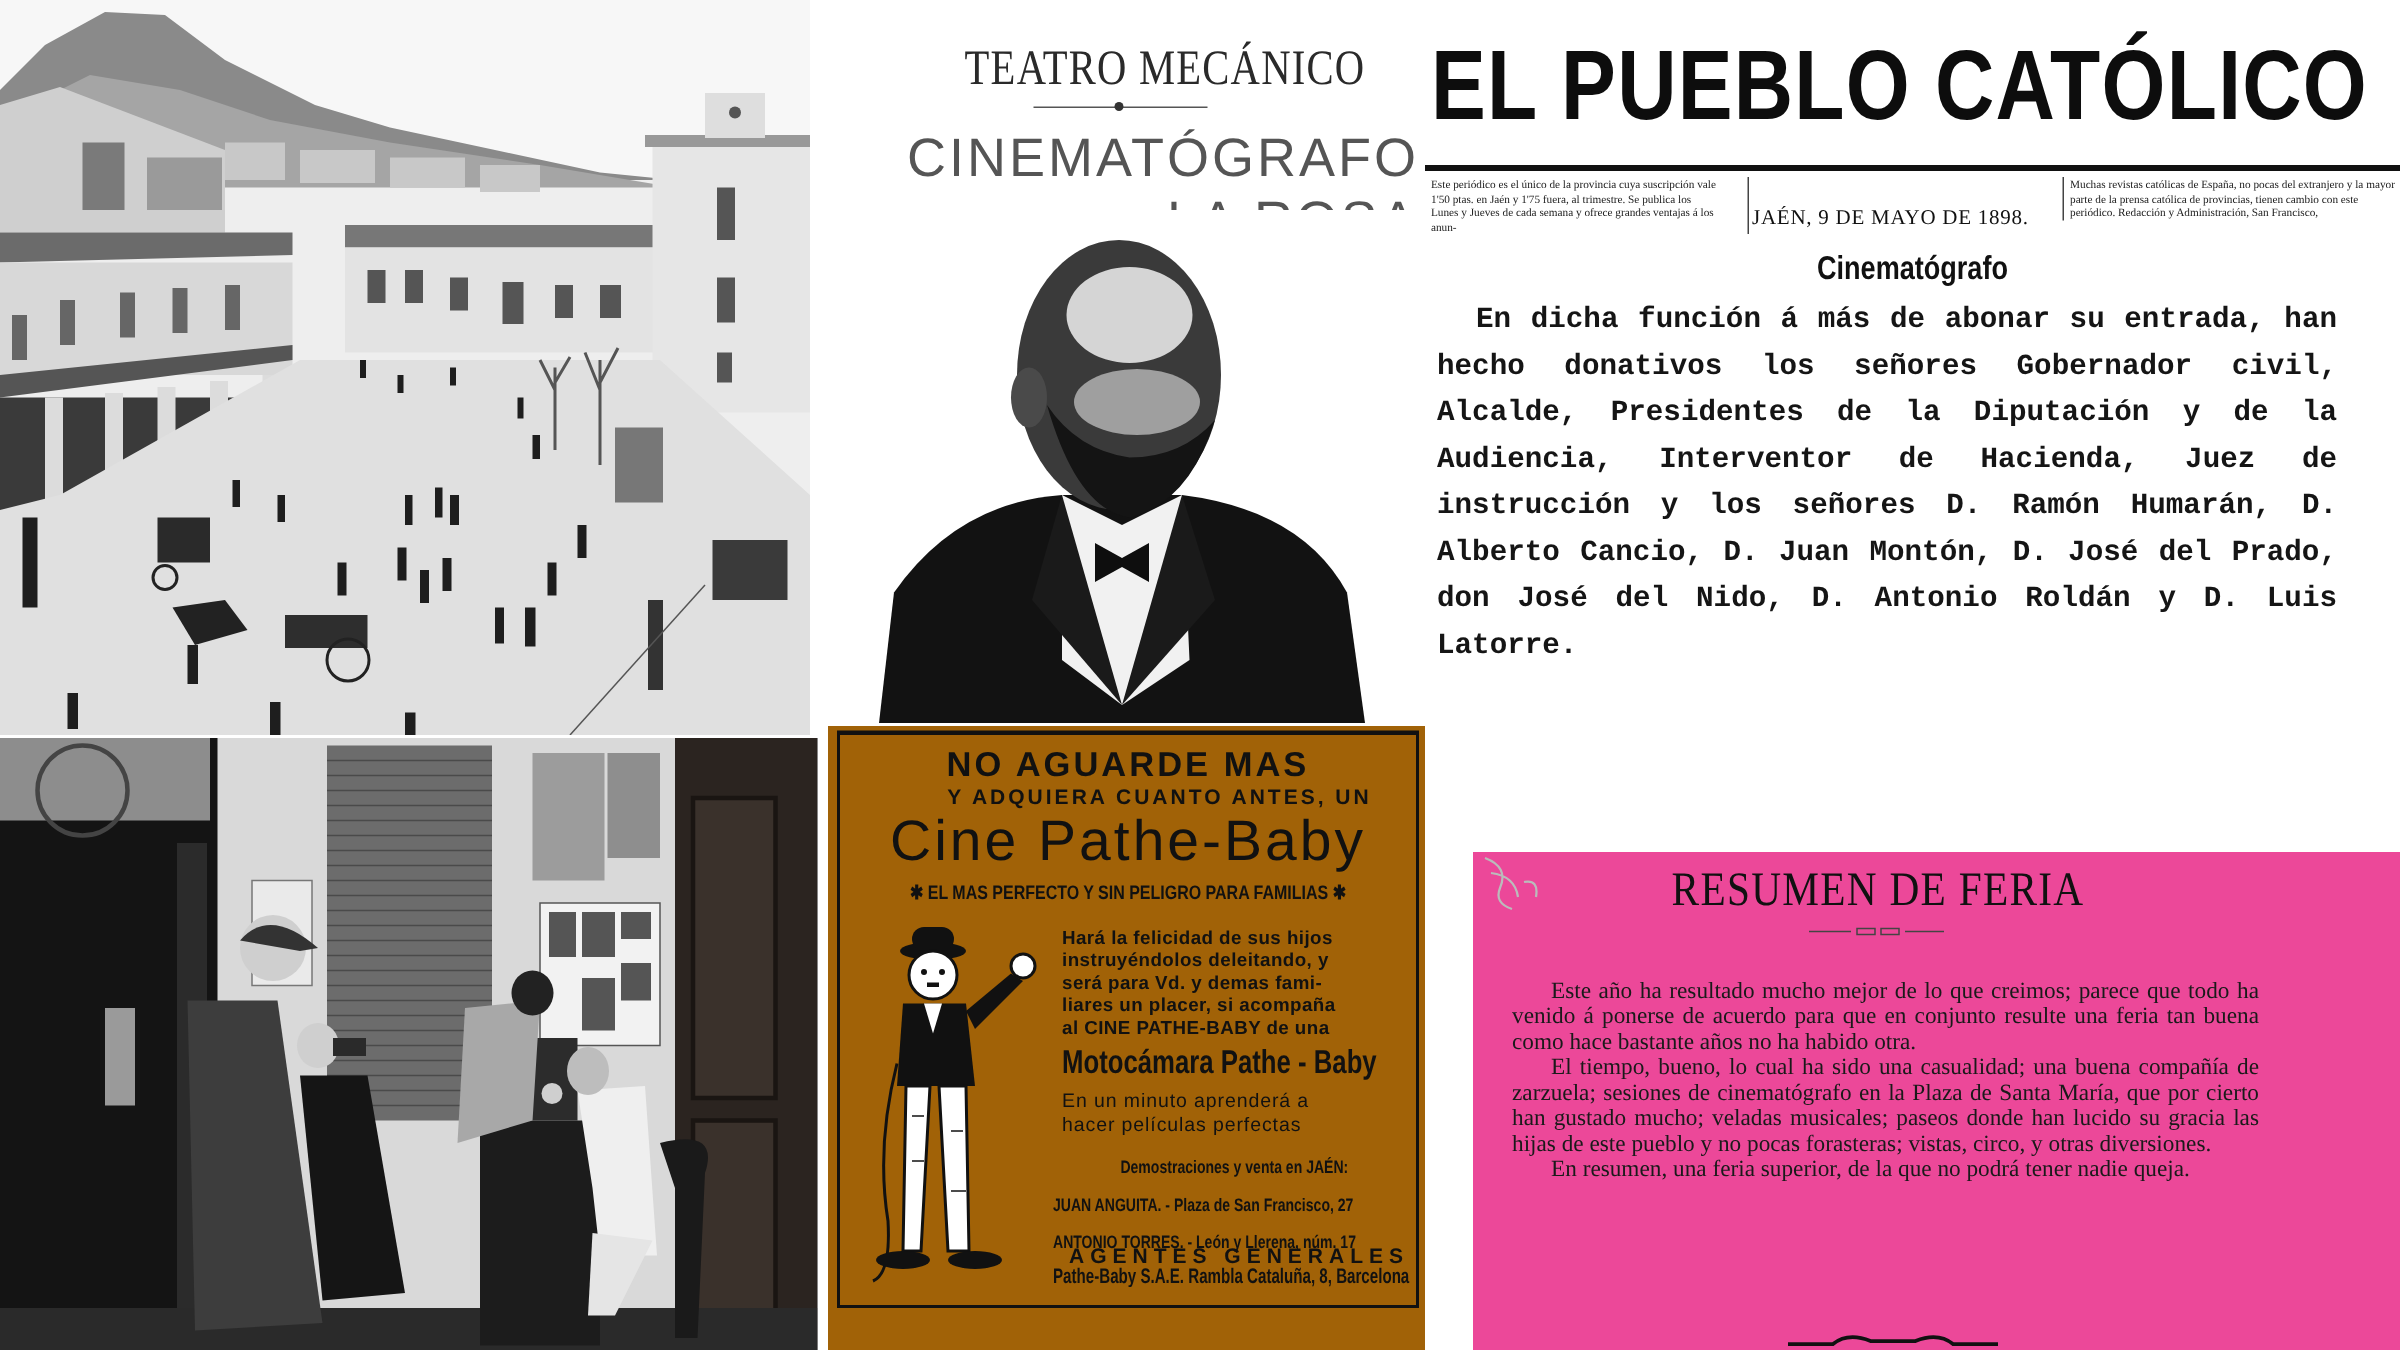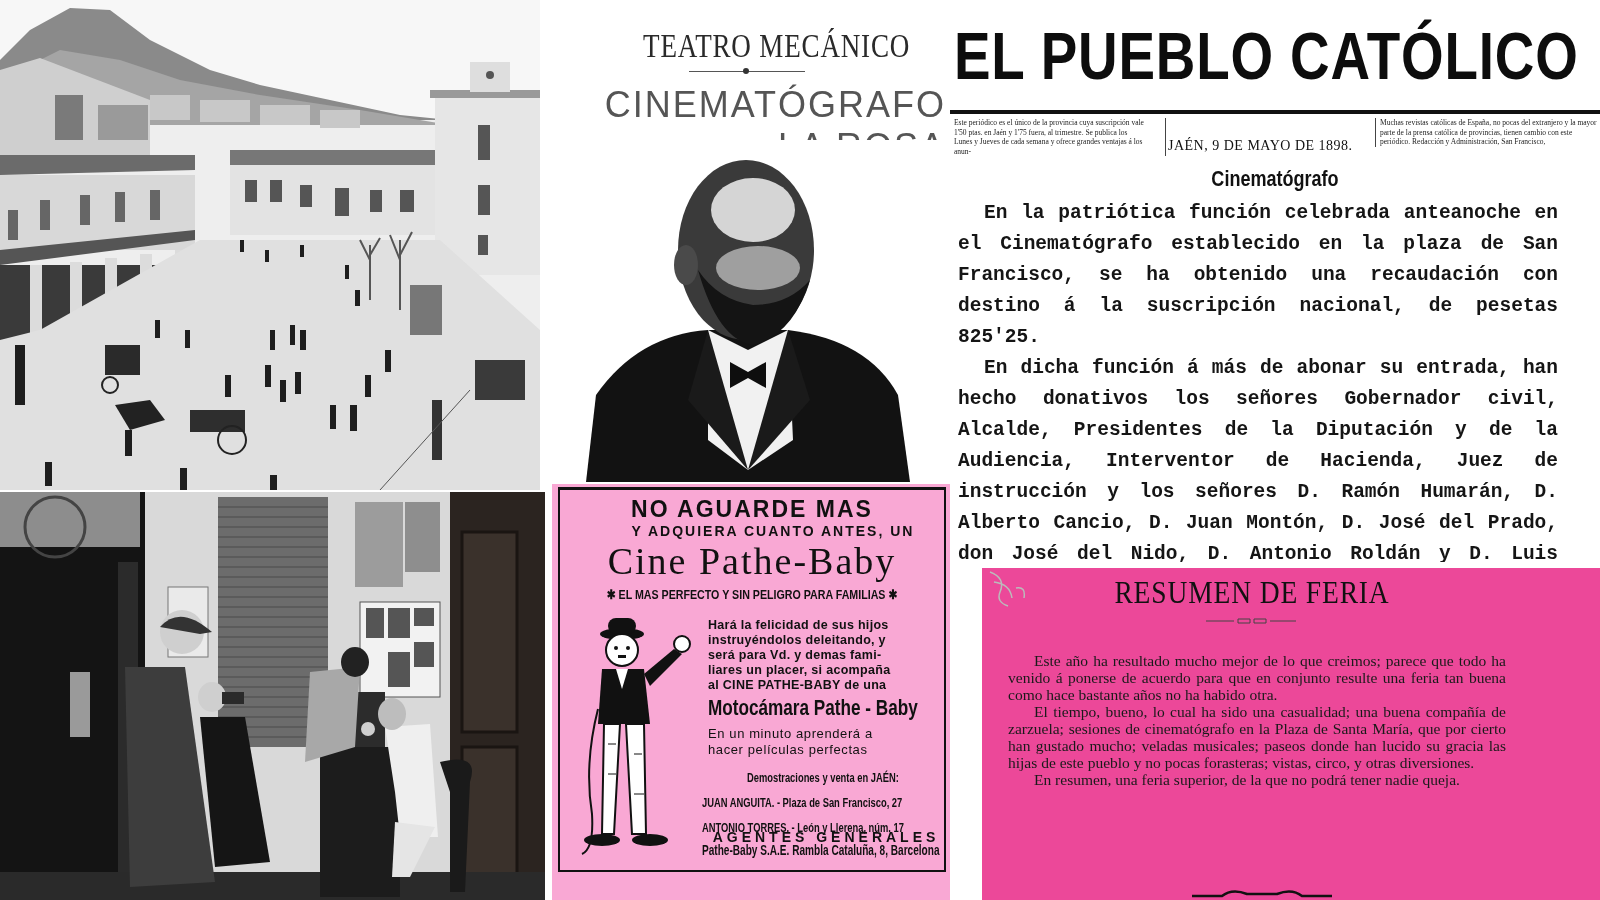--- a/index.html
+++ b/index.html
@@ -347,7 +347,6 @@
   <div class="pueblo-info right">Muchas revistas católicas de España, no pocas del extranjero y la mayor parte de la prensa católica de provincias, tienen cambio con este periódico. Redacción y Administración, San Francisco,</div>
   <div class="pueblo-section">Cinematógrafo</div>
   <div class="pueblo-body">
-    <p>En la patriótica función celebrada anteanoche en el Cinematógrafo establecido en la plaza de San Francisco, se ha obtenido una recaudación con destino á la suscripción nacional, de pesetas 825'25.</p>
     <p>En dicha función á más de abonar su entrada, han hecho donativos los señores Gobernador civil, Alcalde, Presidentes de la Diputación y de la Audiencia, Interventor de Hacienda, Juez de instrucción y los señores D. Ramón Humarán, D. Alberto Cancio, D. Juan Montón, D. José del Prado, don José del Nido, D. Antonio Roldán y D. Luis Latorre.</p>
   </div>
 </div>

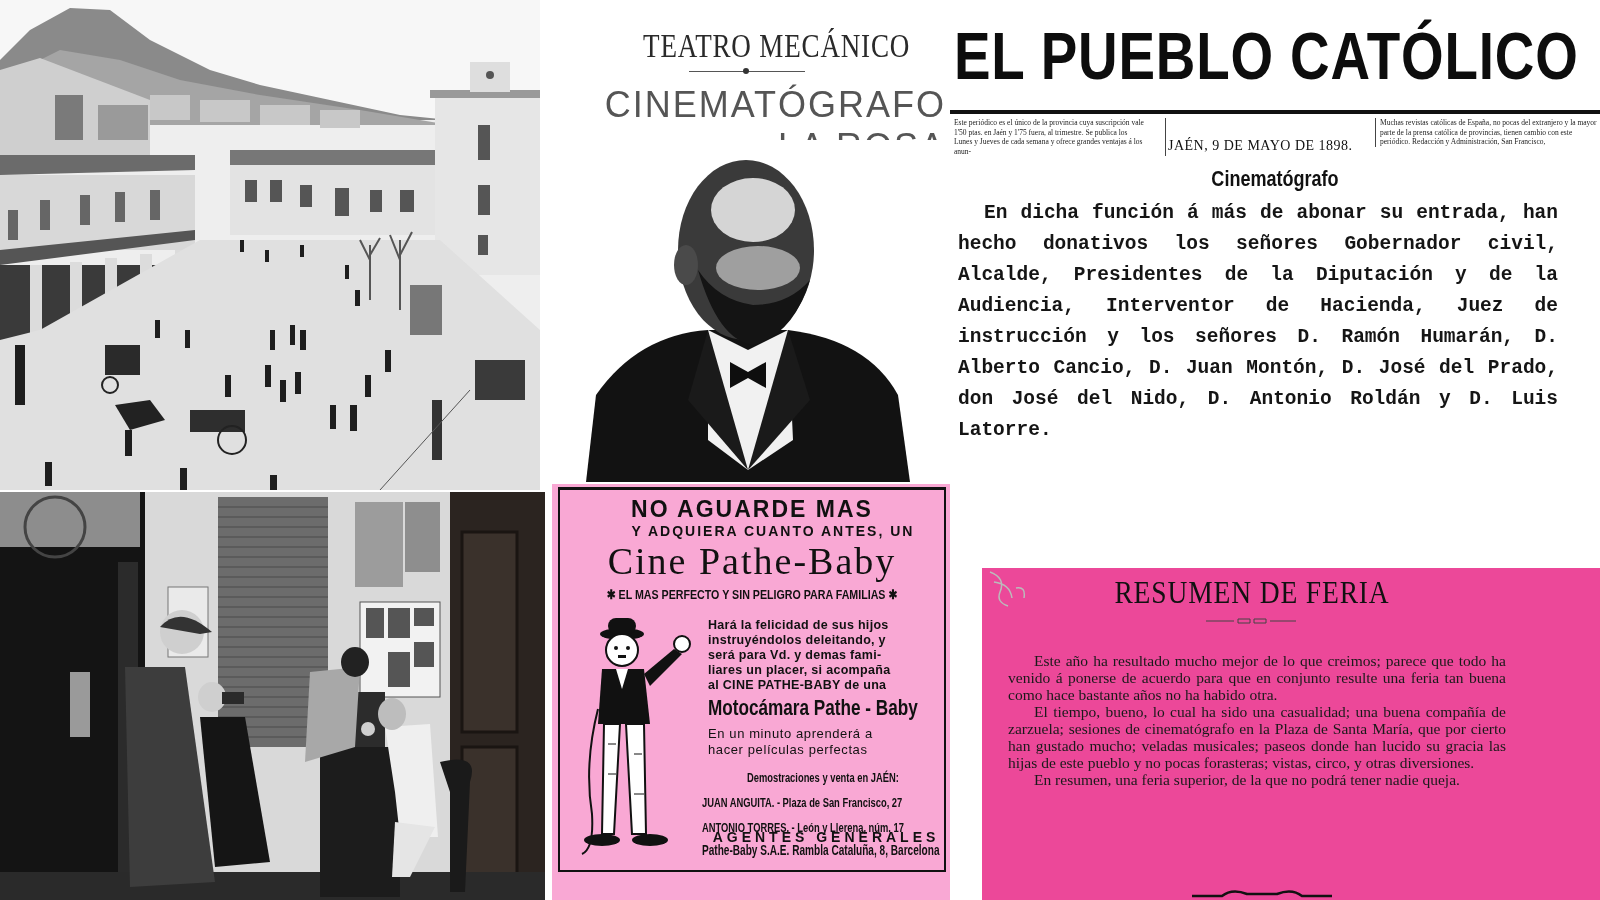--- a/index.html
+++ b/index.html
@@ -24,7 +24,7 @@
   .portrait svg { width:100%; height:100%; display:block; }
 
   
-  #p-ad { left:552px; top:484px; width:398px; height:416px; background:#f9a8d4; }
+  #p-ad { left:552px; top:484px; width:398px; height:416px; background:#a16207; }
   .ad-box { position:absolute; left:6px; top:3px; width:384px; height:380px; border:2px solid #111; border-top-width:3px; }
   .ad-head { text-align:center; font-family:"Liberation Sans", sans-serif; font-weight:bold; font-size:23px; letter-spacing:2px; margin-top:6px; }
   .ad-sub1 { text-align:center; font-family:"Liberation Sans", sans-serif; font-weight:bold; font-size:14px; letter-spacing:2px; margin-top:0;padding-left:42px; }

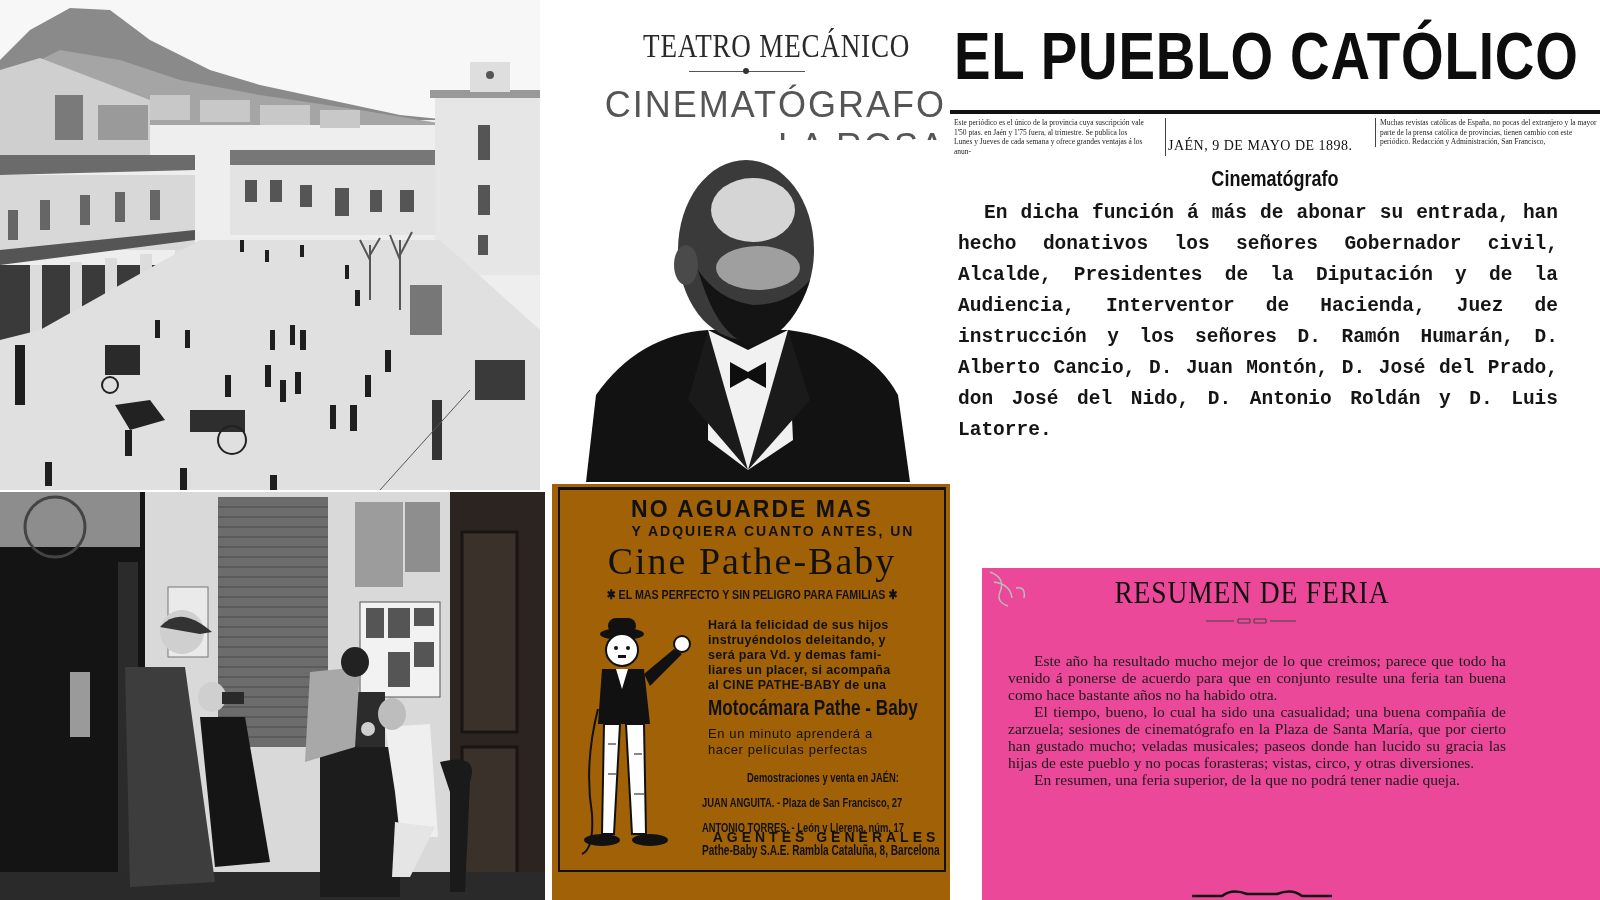--- a/index.html
+++ b/index.html
@@ -28,7 +28,7 @@
   .ad-box { position:absolute; left:6px; top:3px; width:384px; height:380px; border:2px solid #111; border-top-width:3px; }
   .ad-head { text-align:center; font-family:"Liberation Sans", sans-serif; font-weight:bold; font-size:23px; letter-spacing:2px; margin-top:6px; }
   .ad-sub1 { text-align:center; font-family:"Liberation Sans", sans-serif; font-weight:bold; font-size:14px; letter-spacing:2px; margin-top:0;padding-left:42px; }
-  .ad-brand { text-align:center; font-family:Liberation Serif, serif; font-size:38px; letter-spacing:2px; margin-top:2px; line-height:40px; }
+  .ad-brand { text-align:center; font-family:Liberation Sans, sans-serif; font-size:38px; letter-spacing:2px; margin-top:2px; line-height:40px; }
   .ad-tag { text-align:center; font-family:"Liberation Sans", sans-serif; font-weight:bold; font-size:13px; transform:scaleX(0.82); margin-top:6px; white-space:nowrap; }
   .ad-body { position:absolute; left:148px; top:128px; width:236px; font-family:"Liberation Sans", sans-serif; font-weight:bold; font-size:12.5px; line-height:15px; letter-spacing:0.3px; }
   .ad-moto { position:absolute; left:148px; top:205px; width:240px; font-family:"Liberation Sans", sans-serif; font-weight:bold; font-size:22px; transform:scaleX(0.78); transform-origin:left; white-space:nowrap; }

